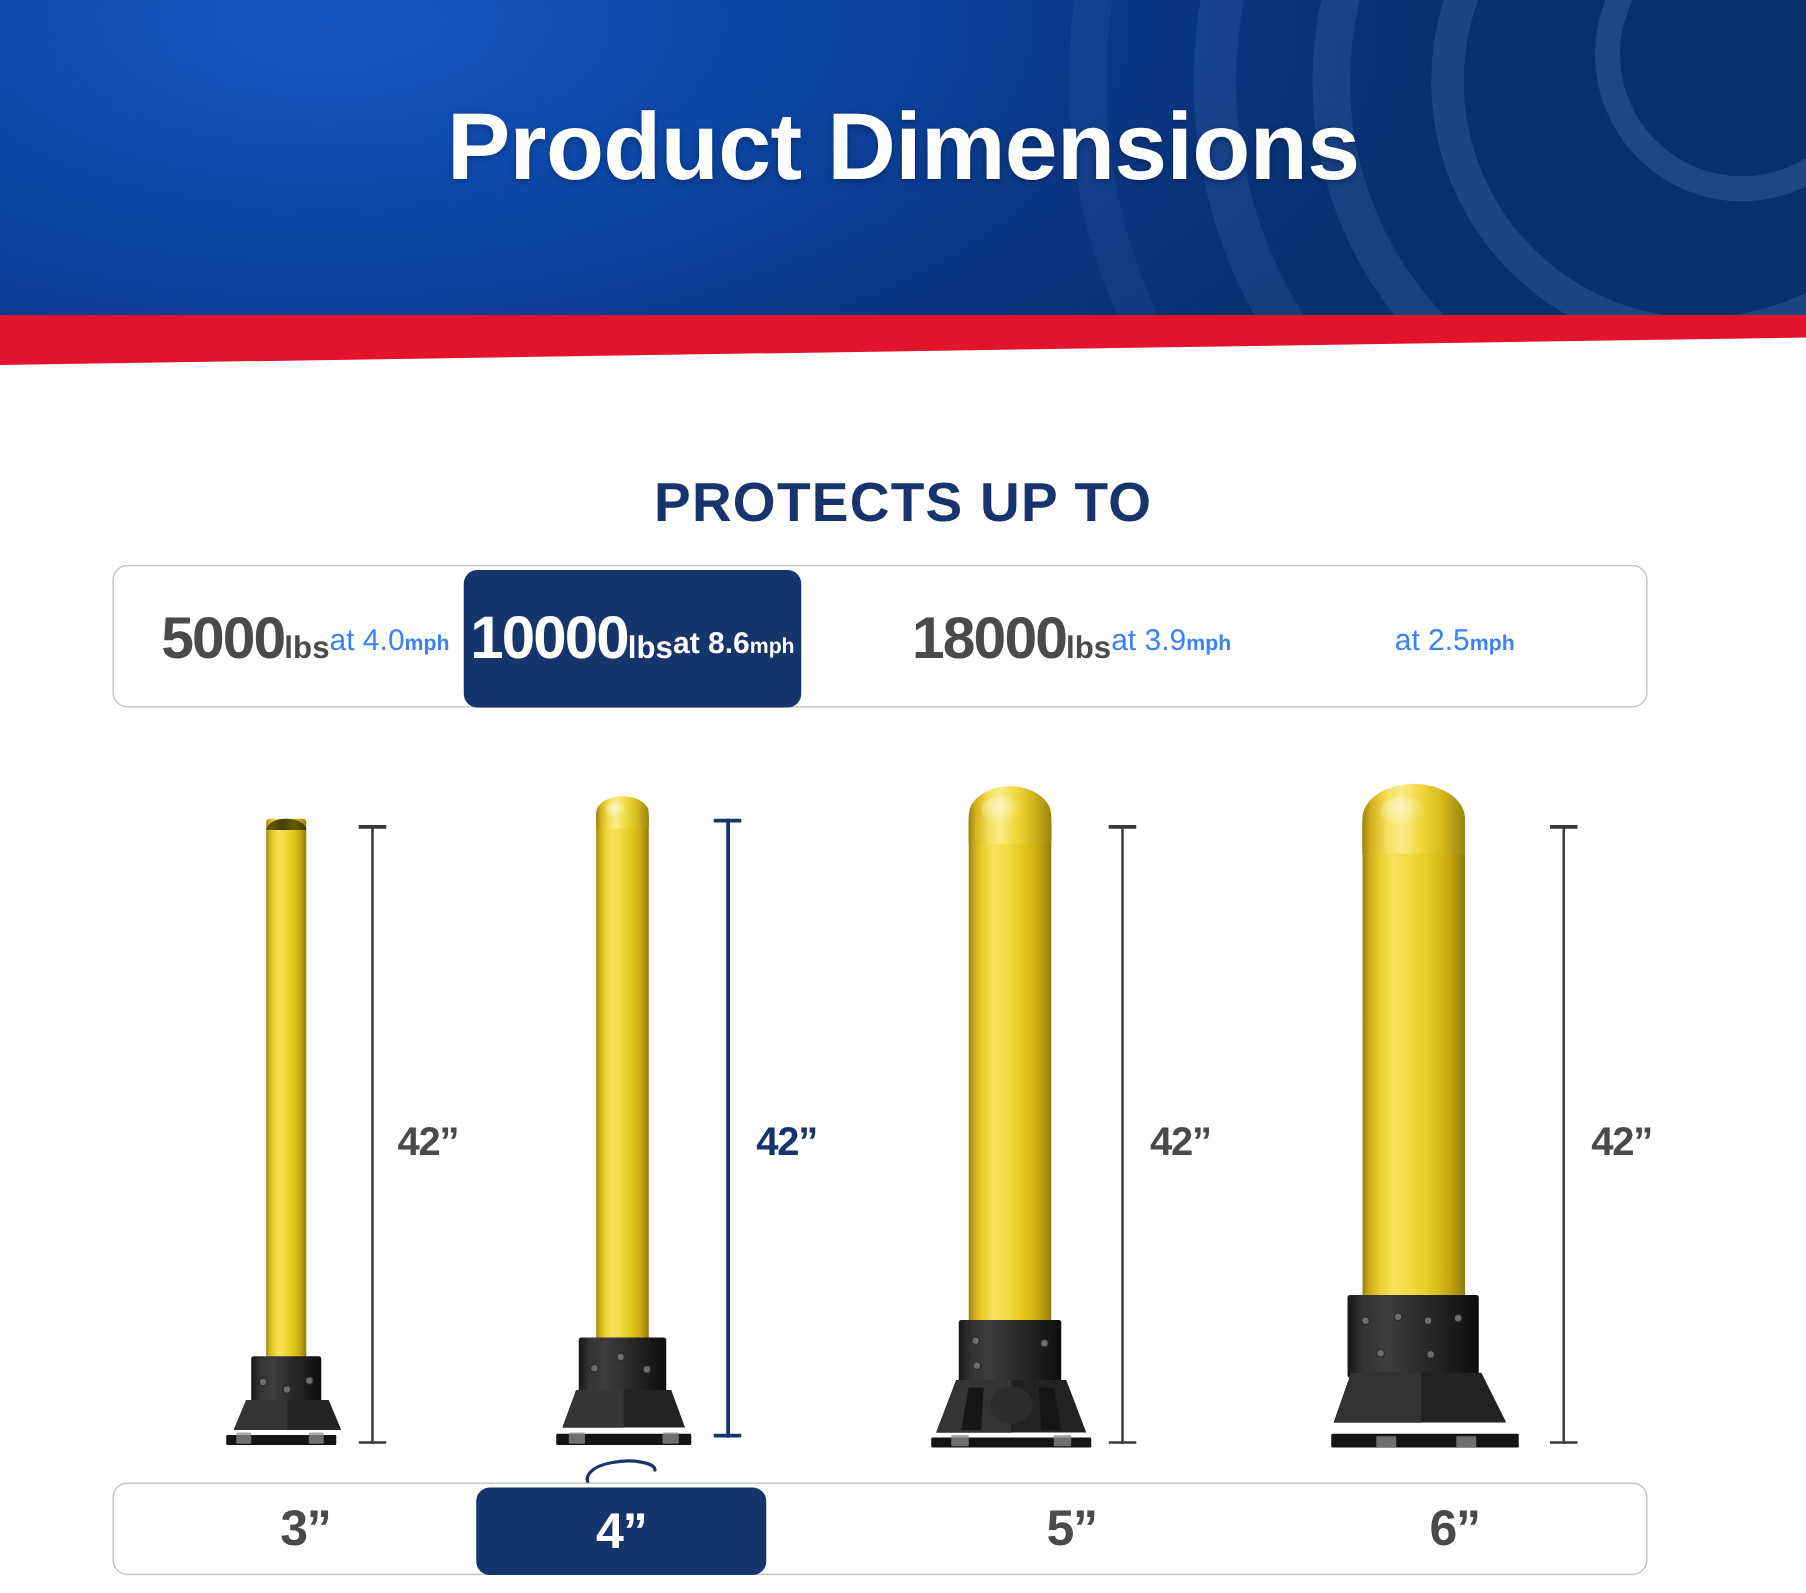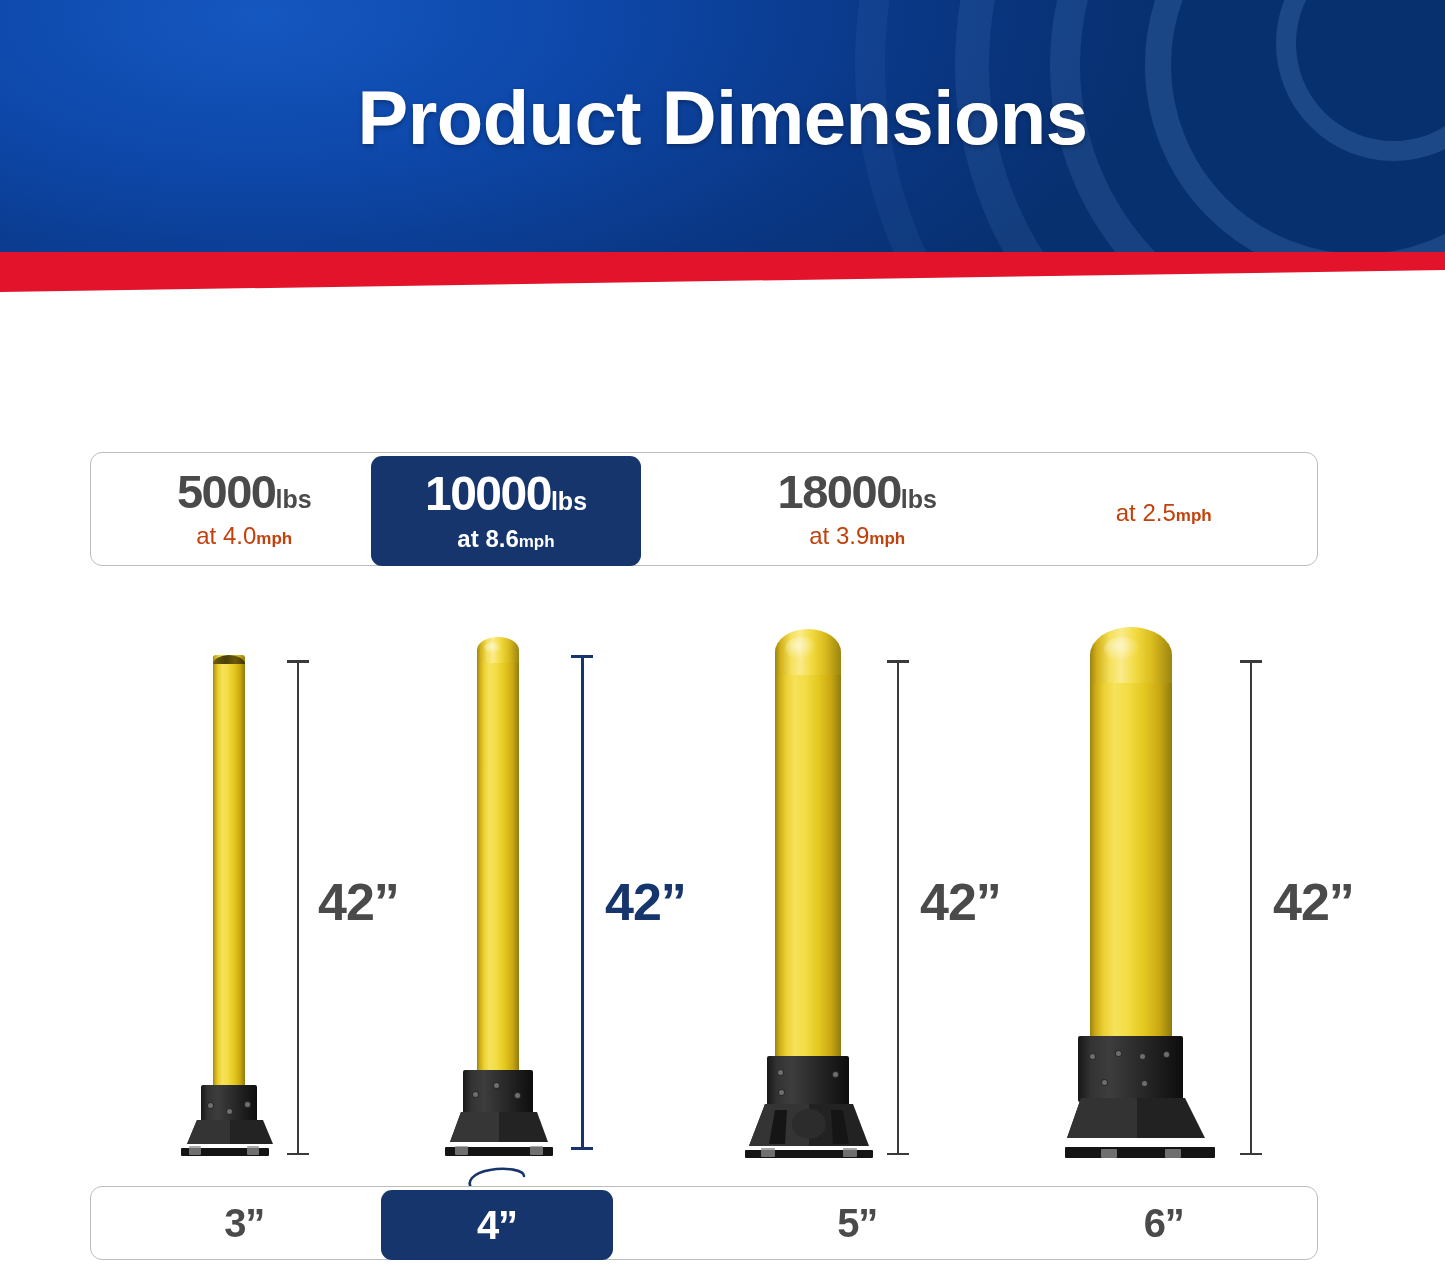--- a/index.html
+++ b/index.html
@@ -120,6 +120,7 @@
     <polygon points="0,0 1445,0 1445,18 0,40" fill="#e3132b"></polygon>
   </svg>
 
+  <div class="protects-title">PROTECTS UP TO</div>
 
   <div class="spec-card">
 

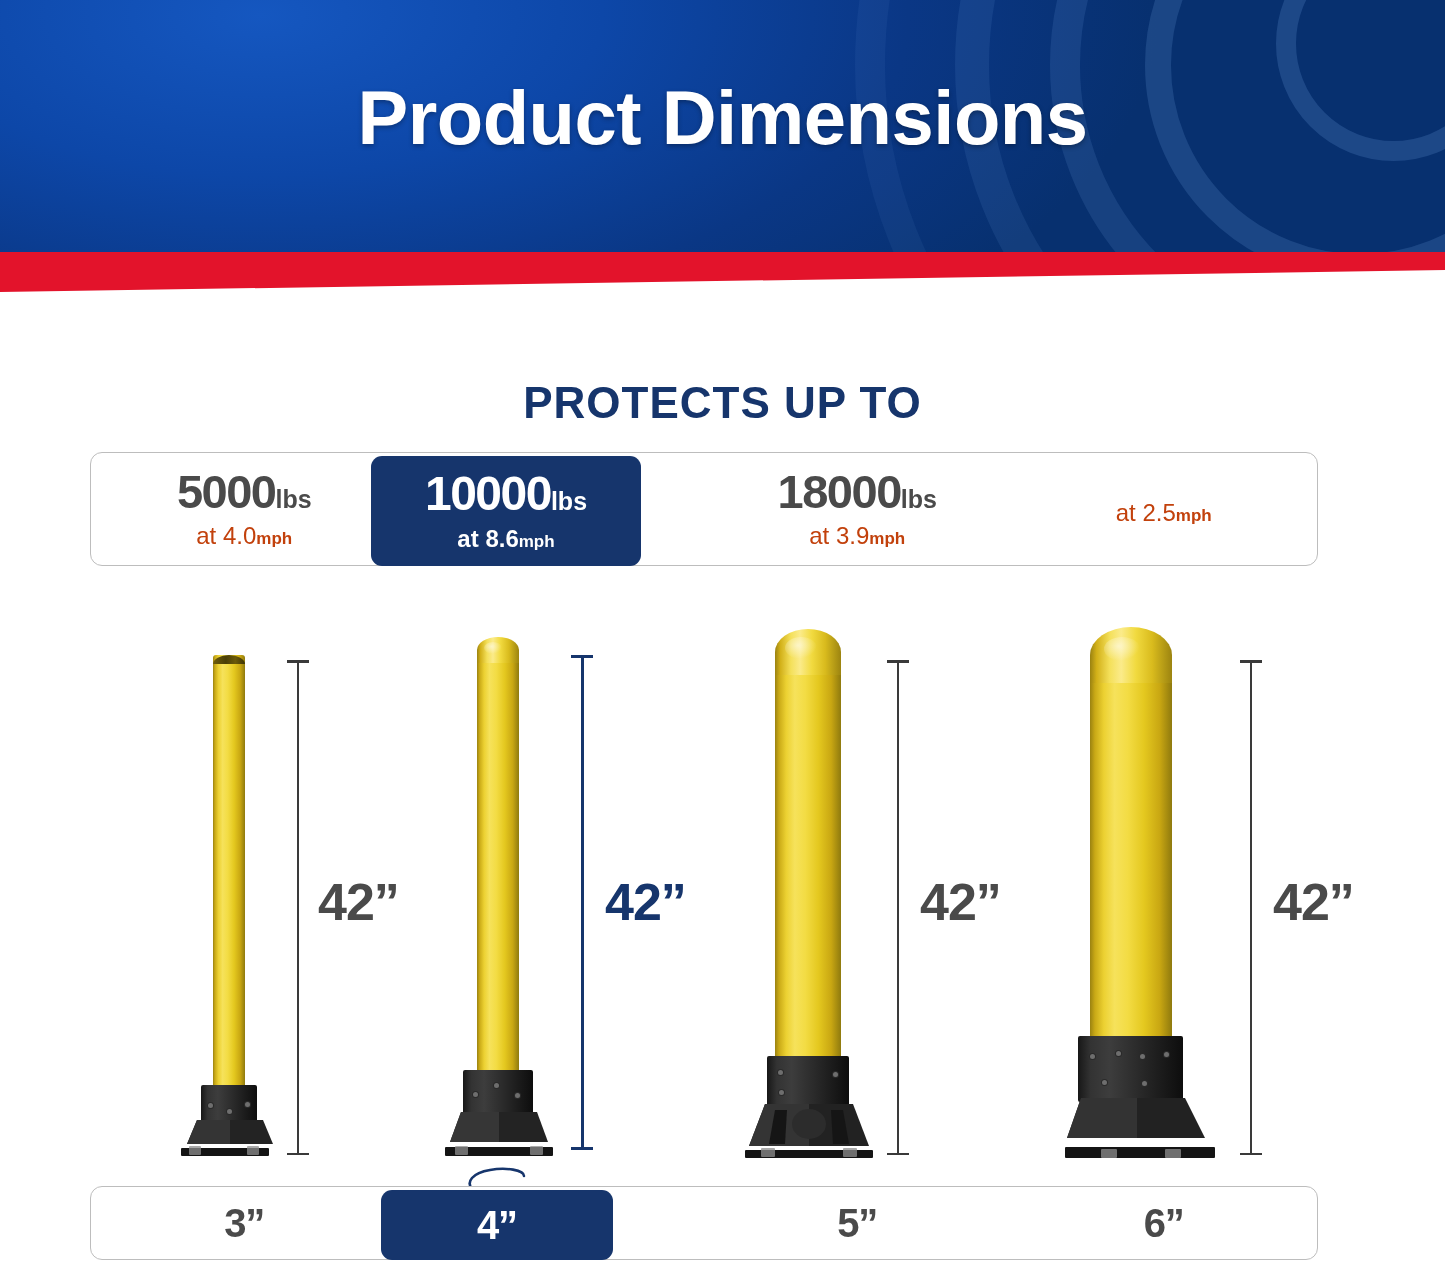--- a/index.html
+++ b/index.html
@@ -41,7 +41,7 @@
   .spec-card { position:absolute; left:90px; top:452px; width:1228px; height:114px;
     border:1.6px solid #bdbdbd; border-radius:12px; background:#fff;
     display:flex; }
-  .spec-cell { flex:1; position:relative; display:flex; flex-direction:column;
+  .spec-cell { flex:1; position:relative; display:flex; flex-direction:row;
     align-items:center; justify-content:center; }
   .spec-cell .weight { font-size:47px; font-weight:700; color:#4a4a4a;
     letter-spacing:-1.5px; line-height:1; white-space:nowrap; }

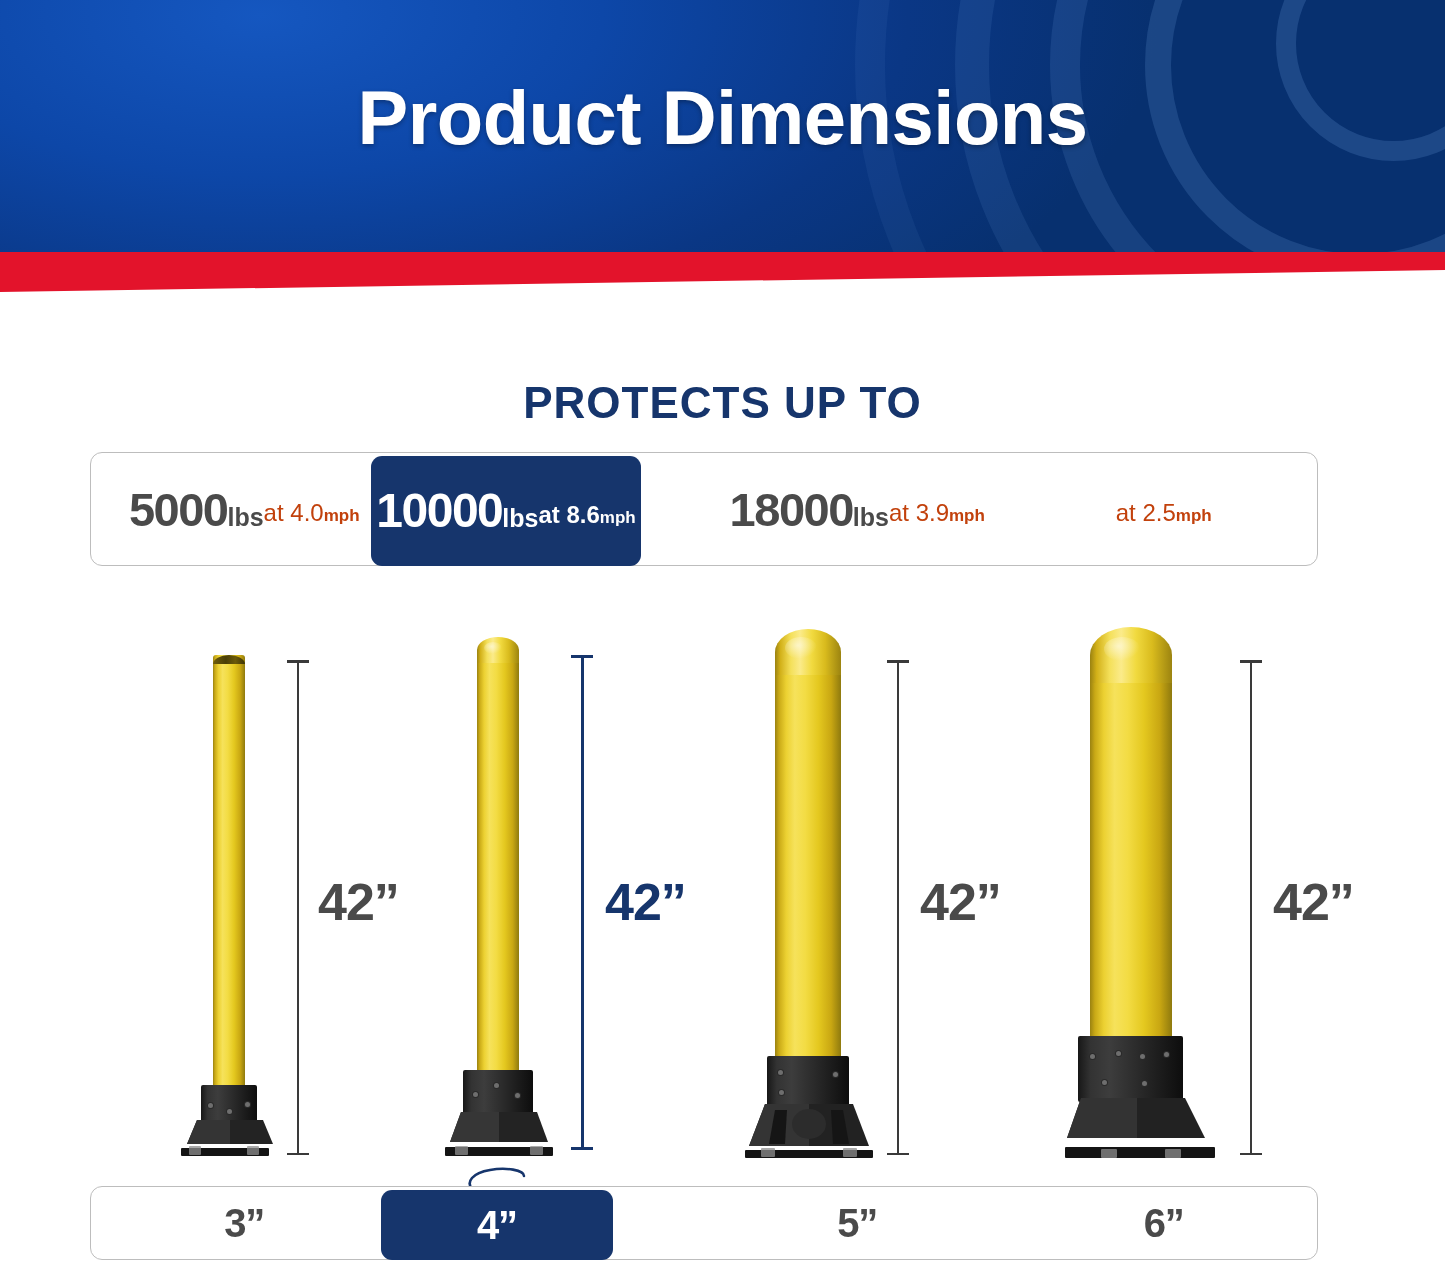--- a/index.html
+++ b/index.html
@@ -46,7 +46,7 @@
   .spec-cell .weight { font-size:47px; font-weight:700; color:#4a4a4a;
     letter-spacing:-1.5px; line-height:1; white-space:nowrap; }
   .spec-cell .weight .unit { font-size:25px; font-weight:700; letter-spacing:0; }
-  .spec-cell .speed { margin-top:7px; font-size:24px; font-weight:500; color:#c2410c;
+  .spec-cell .speed { margin-top:7px; font-size:24px; font-weight:500; color:#3b82f6;
     letter-spacing:0; white-space:nowrap; }
   .spec-cell .speed .unit { font-size:17px; font-weight:700; }
 

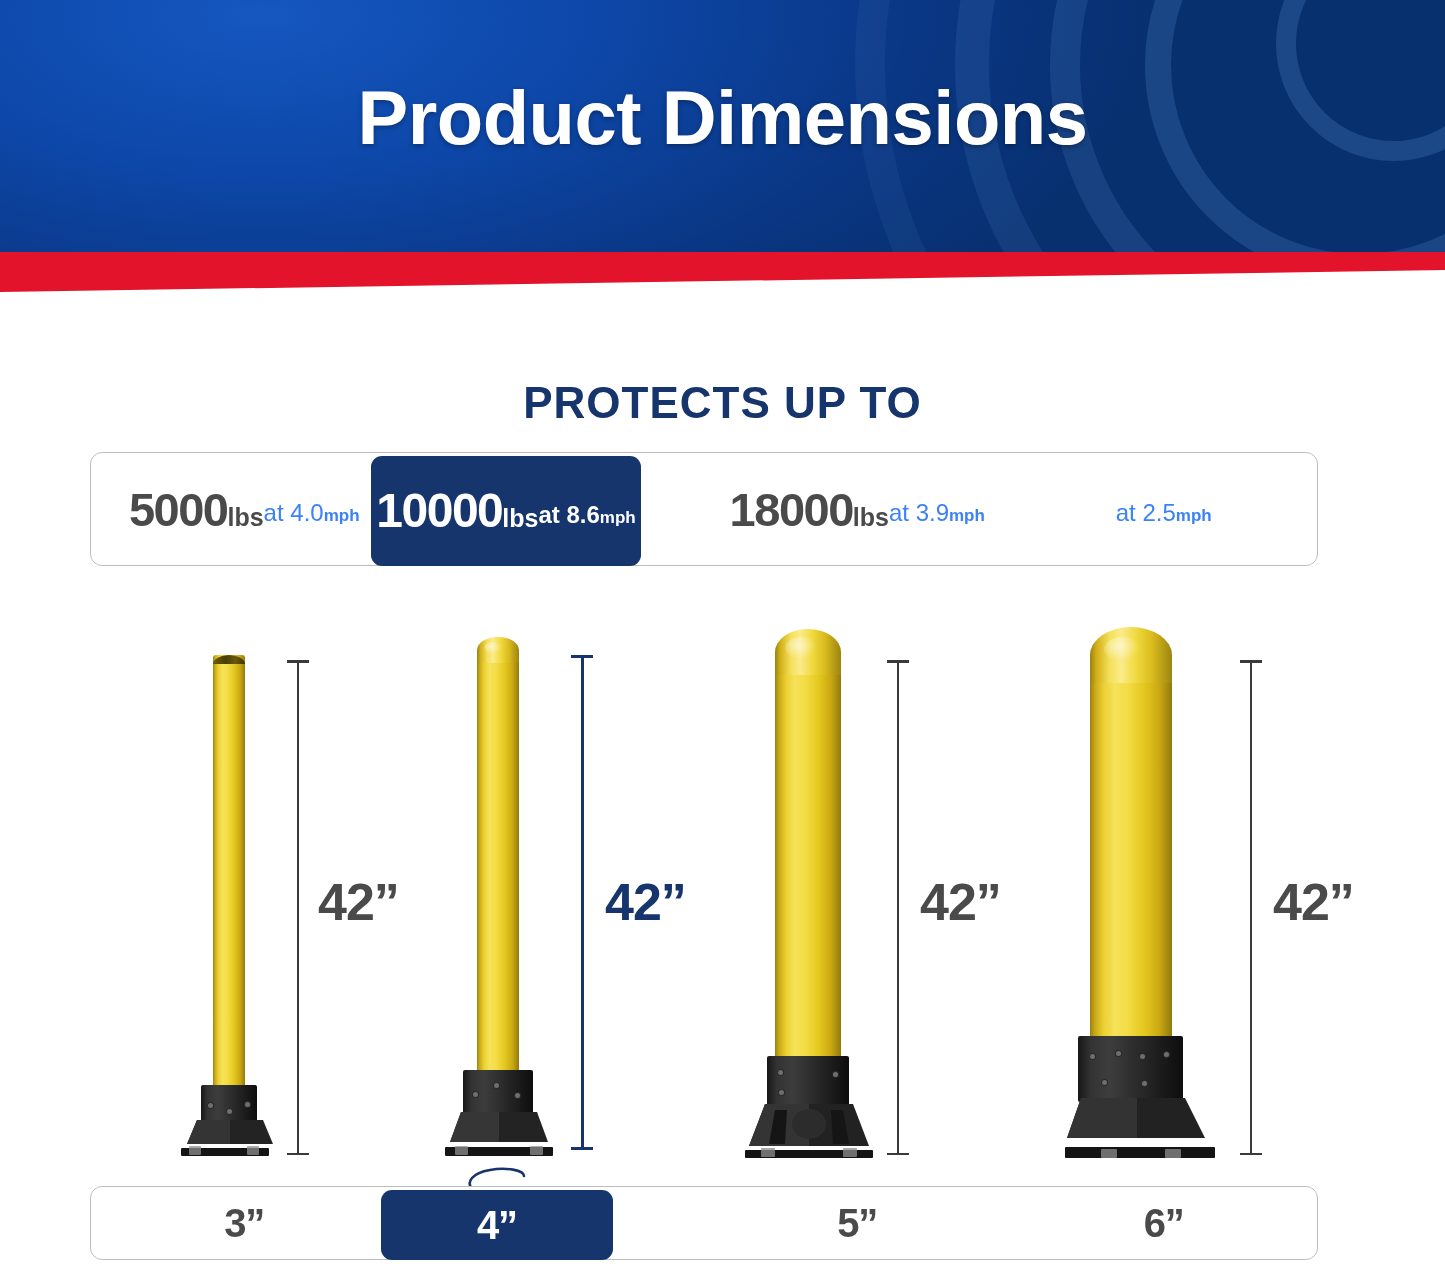--- a/index.html
+++ b/index.html
@@ -87,7 +87,7 @@
   .dimline.navy { background:#16356c; width:2.5px; }
   .dimcap { position:absolute; height:2.5px; width:22px; background:#3a3a3a; left:-10px; }
   .dimline.navy .dimcap { background:#16356c; height:3px; }
-  .dimlabel { position:absolute; font-size:52px; font-weight:700; color:#4a4a4a;
+  .dimlabel { position:absolute; font-size:32px; font-weight:700; color:#4a4a4a;
     letter-spacing:-1px; }
   .dimlabel.navy { color:#16356c; }
 

